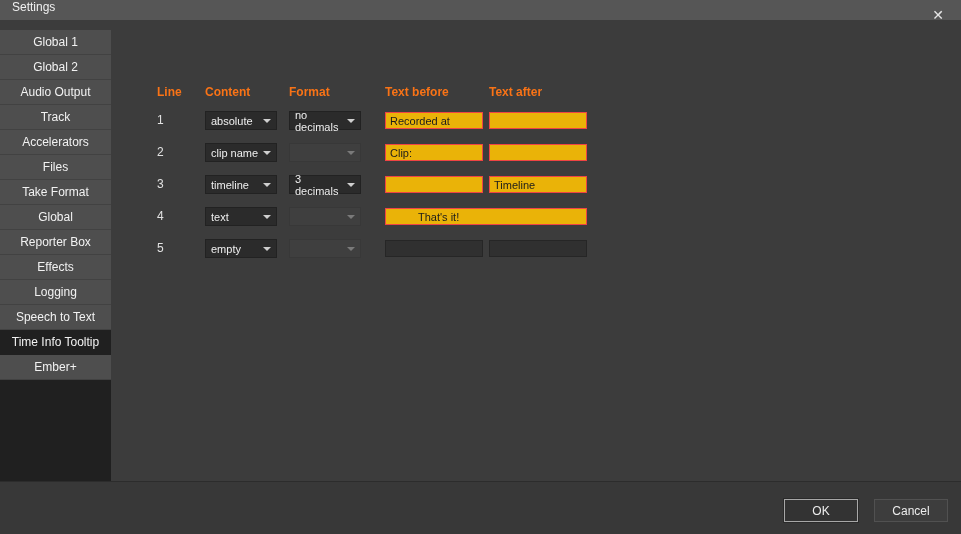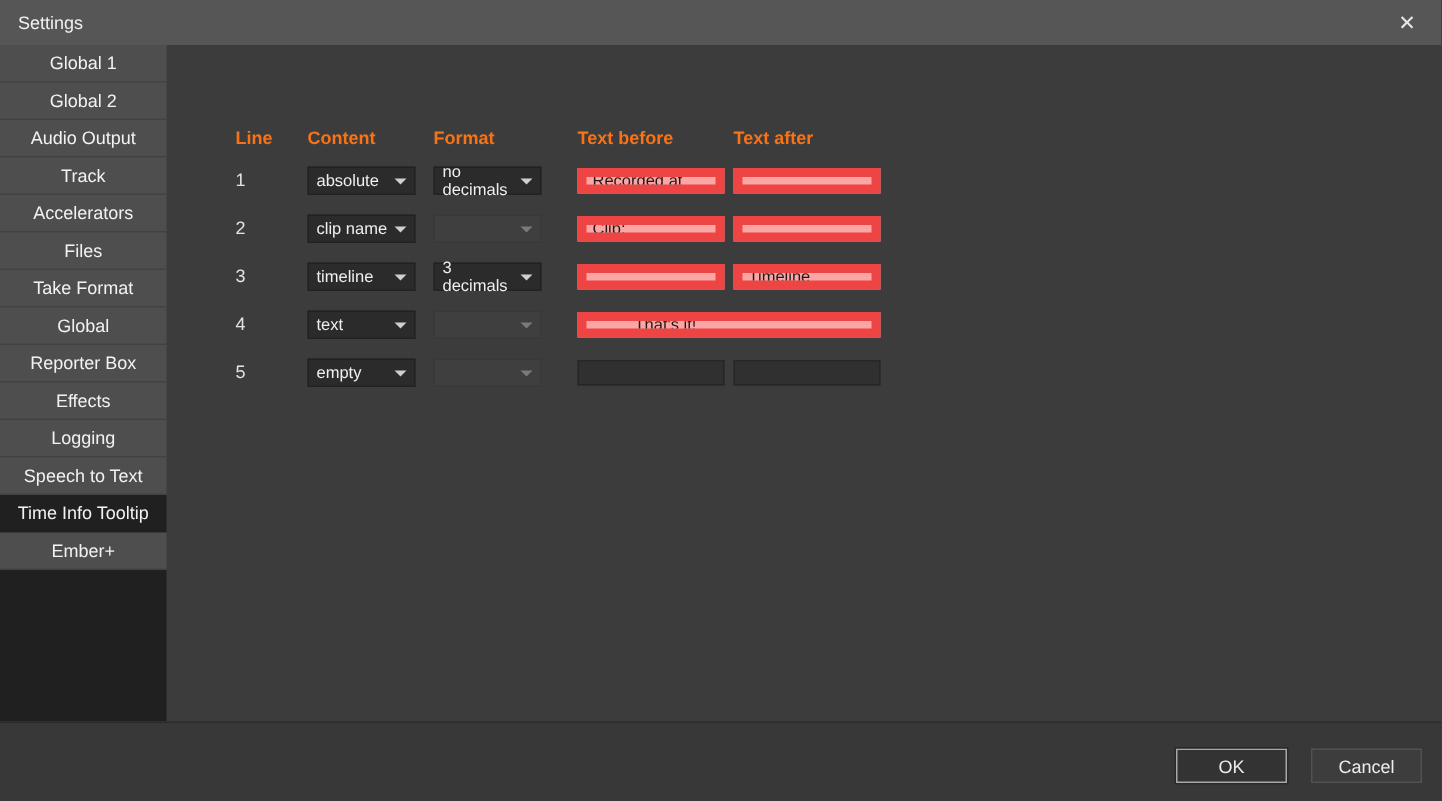--- a/index.html
+++ b/index.html
@@ -12,9 +12,9 @@
   }
   
   .titlebar {
-    position: absolute; top: 0; left: 0; right: 0; height: 30px;
+    position: absolute; top: 0; left: 0; right: 0; height: 20px;
     background: #565656;
-    display: flex; align-items: center;
+    display: flex; align-items: flex-start;
     padding-left: 12px;
     color: #f0f0f0; font-size: 12px;
   }

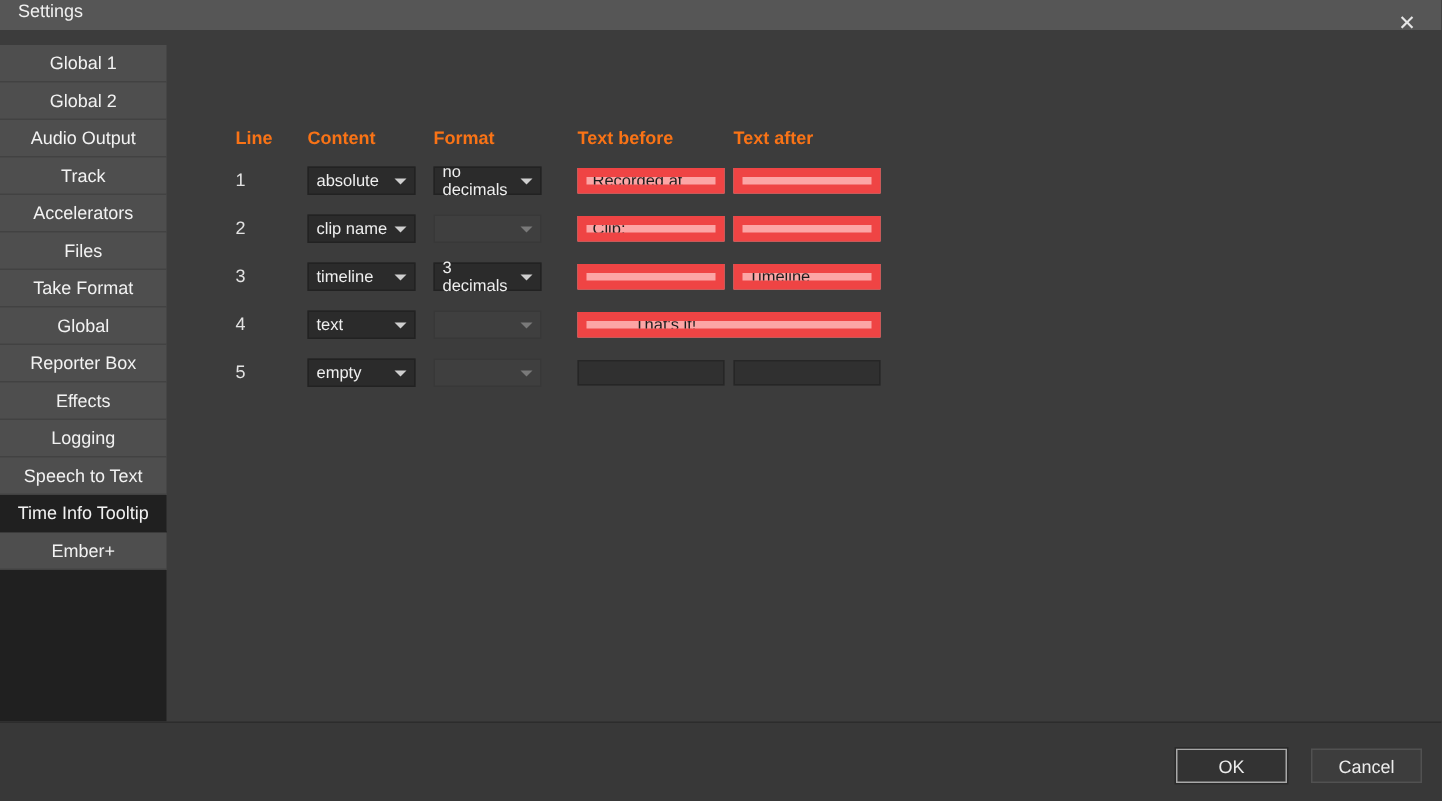--- a/index.html
+++ b/index.html
@@ -82,7 +82,7 @@
 
   .text-input {
     position: absolute; top: 1px; height: 17px; width: 98px;
-    background: #fca5a5; border: 6px solid #ef4444;
+    background: #eab308; border: 1px solid #ef4444;
     color: #1c1c1c; font-size: 11px;
     font-family: "Liberation Sans", sans-serif;
     padding: 0 4px; outline: none;

